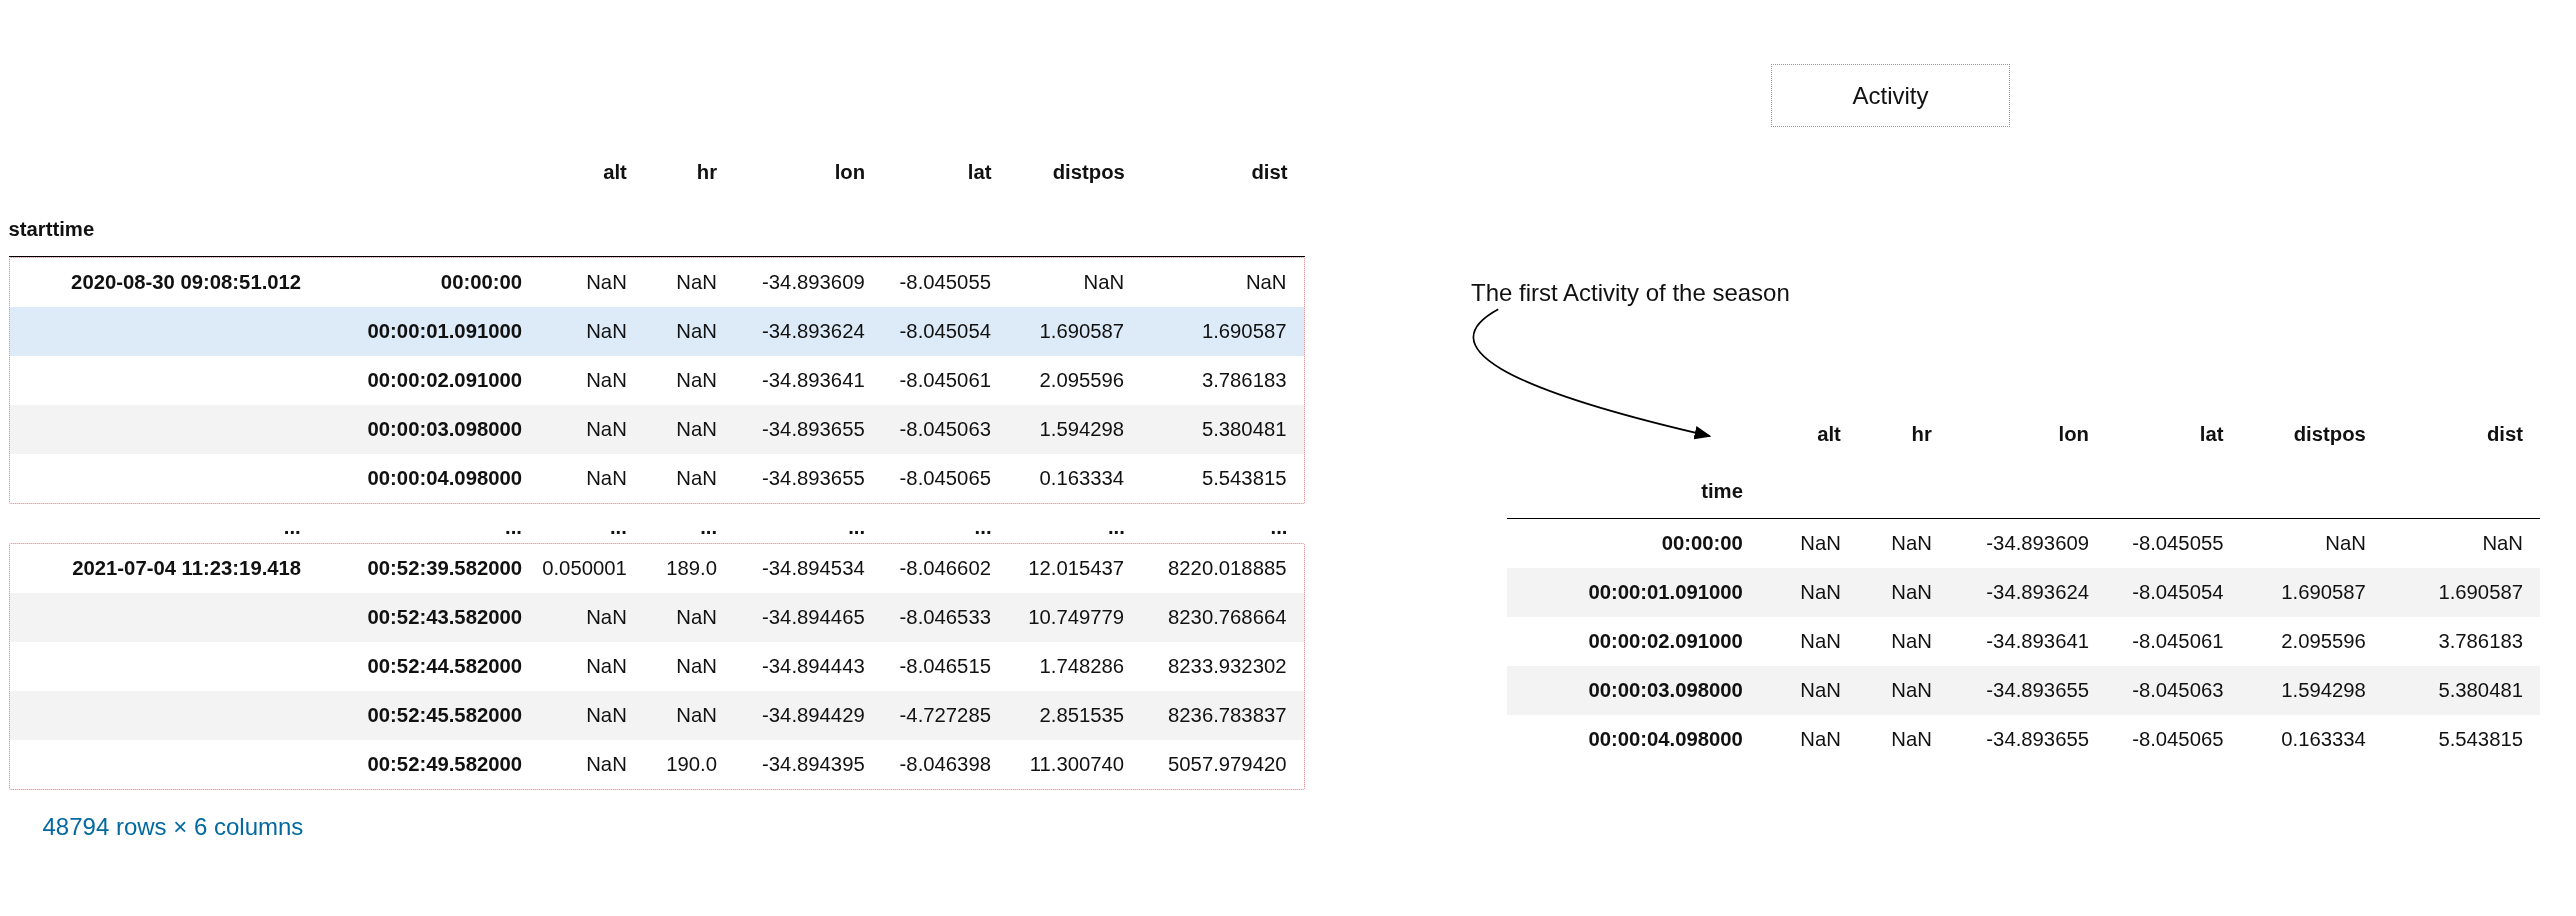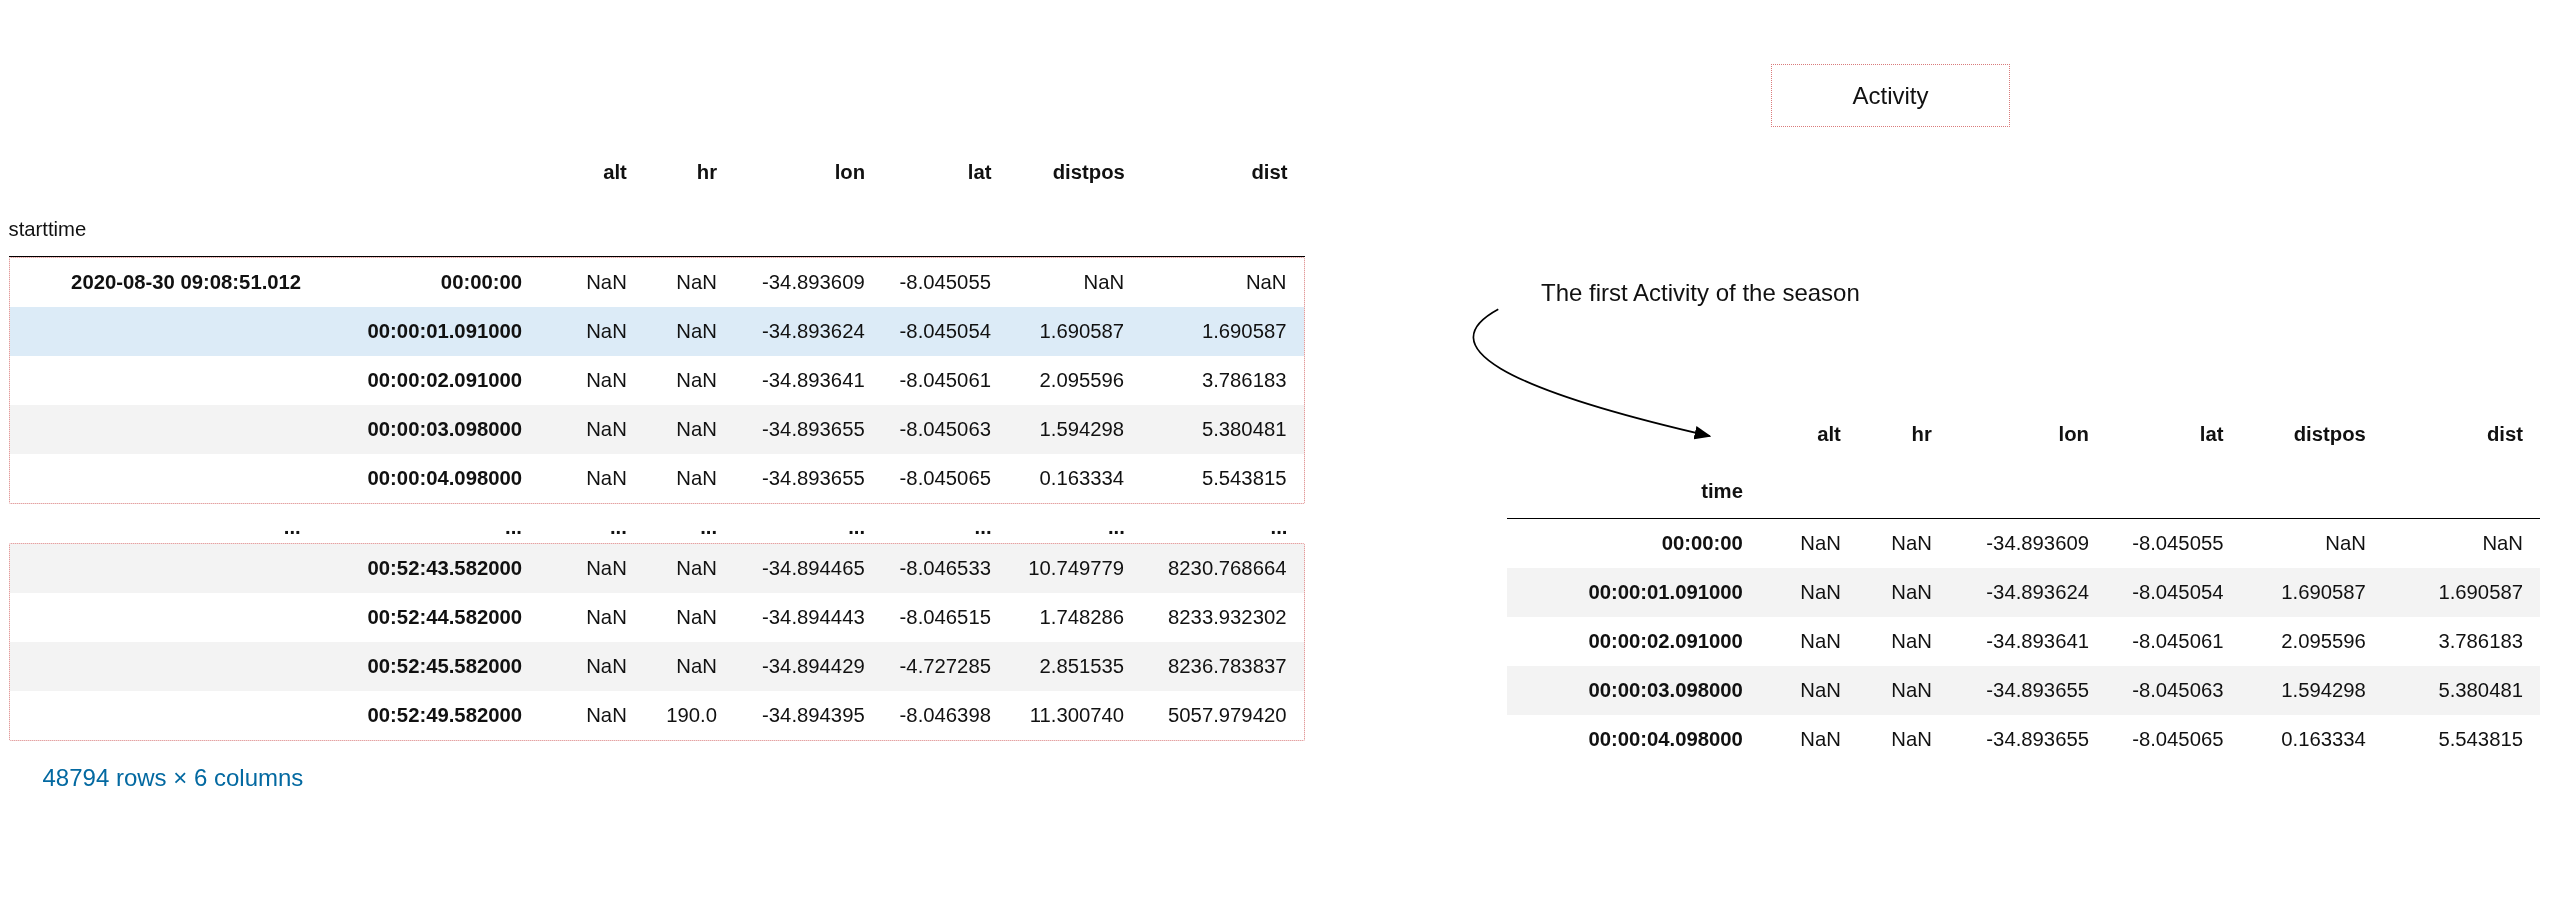--- a/index.html
+++ b/index.html
@@ -72,7 +72,7 @@
 
   .left-idx-row {
     display: flex;
-    font-weight: 400;
+    font-weight: 700;
     font-size: 20.3px;
     padding-top: 34px;
     padding-bottom: 15.2px;

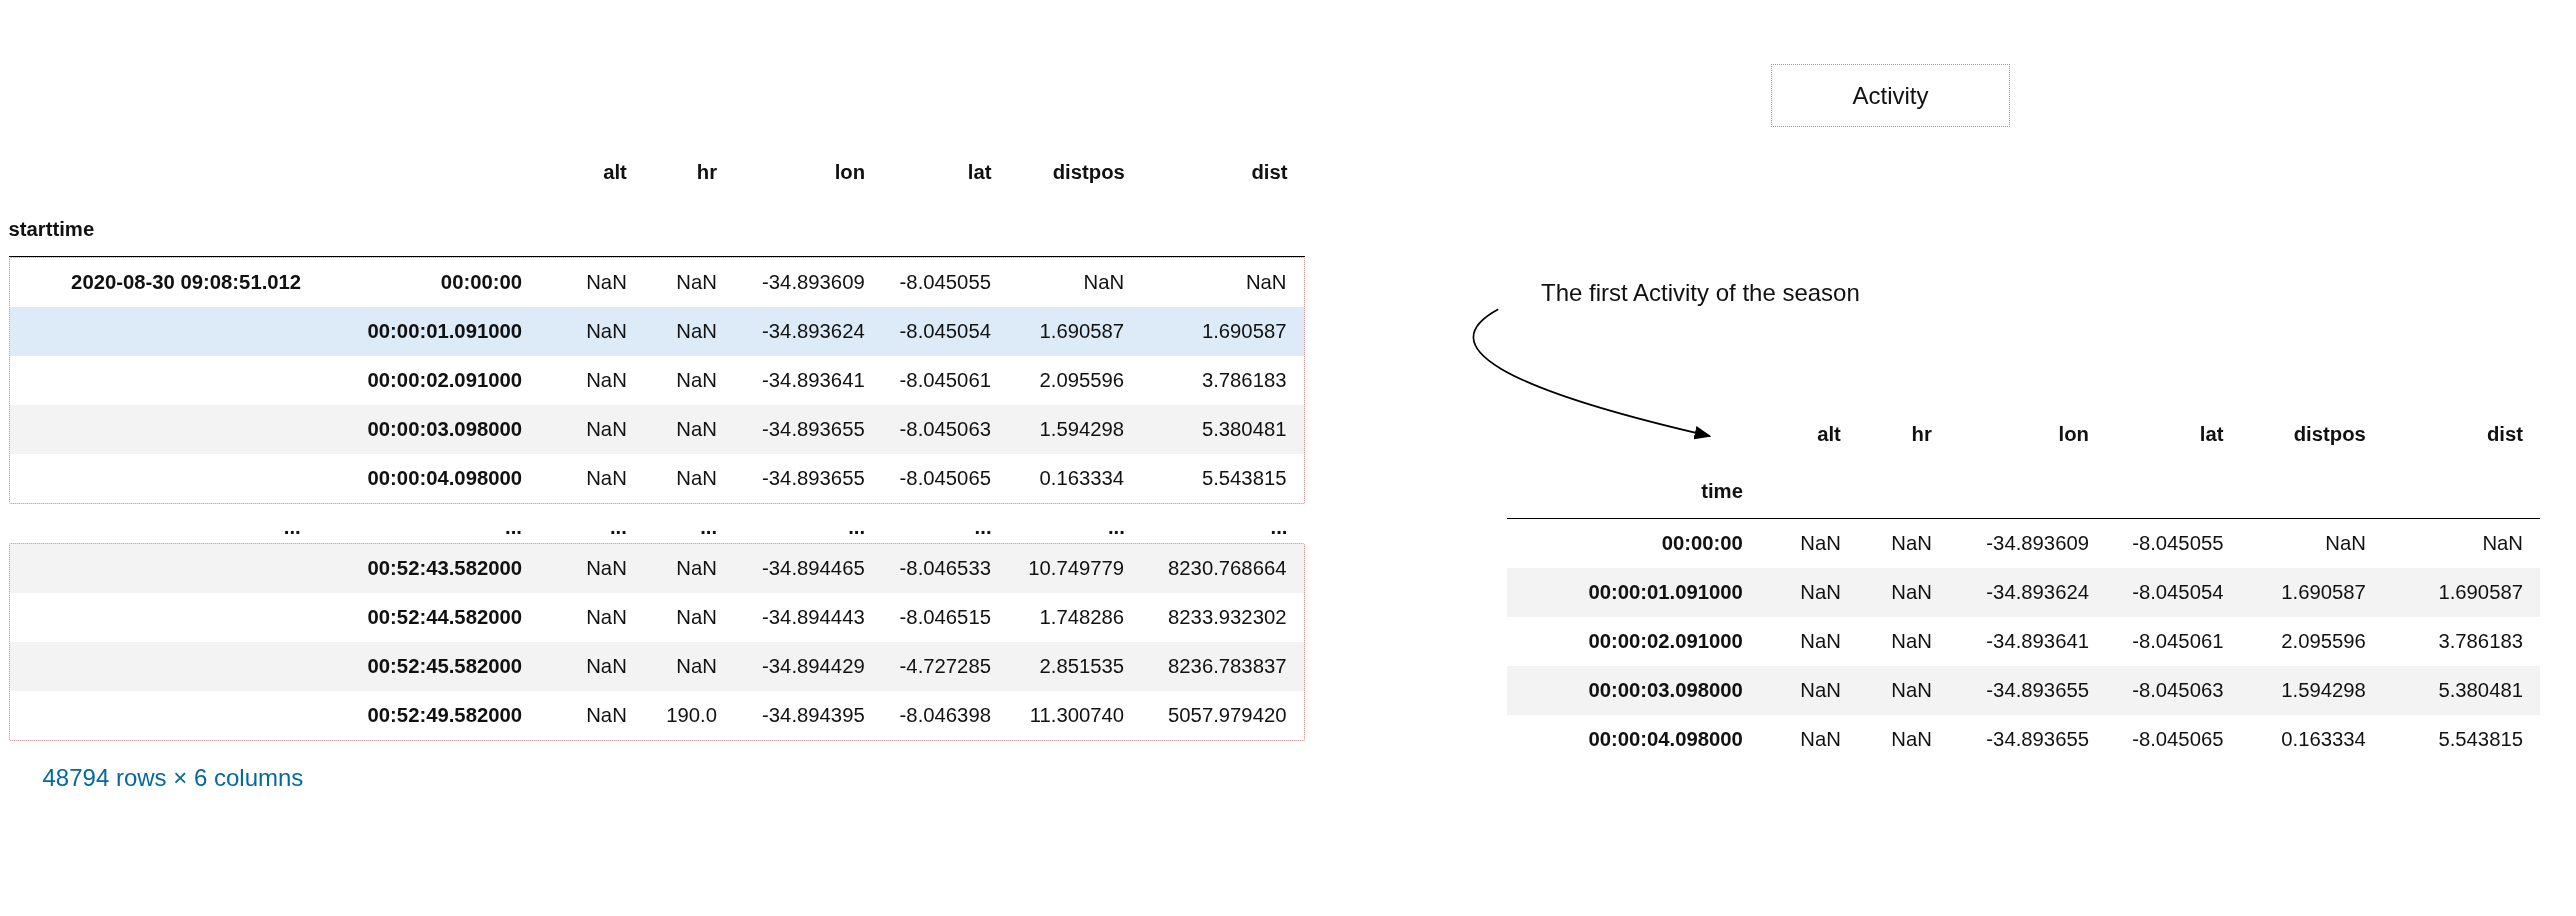--- a/index.html
+++ b/index.html
@@ -34,7 +34,7 @@
   .annotation {
     position: absolute;
     top: 279px;
-    left: 1541px;
+    left: 1471px;
     font-size: 24px;
   }
 

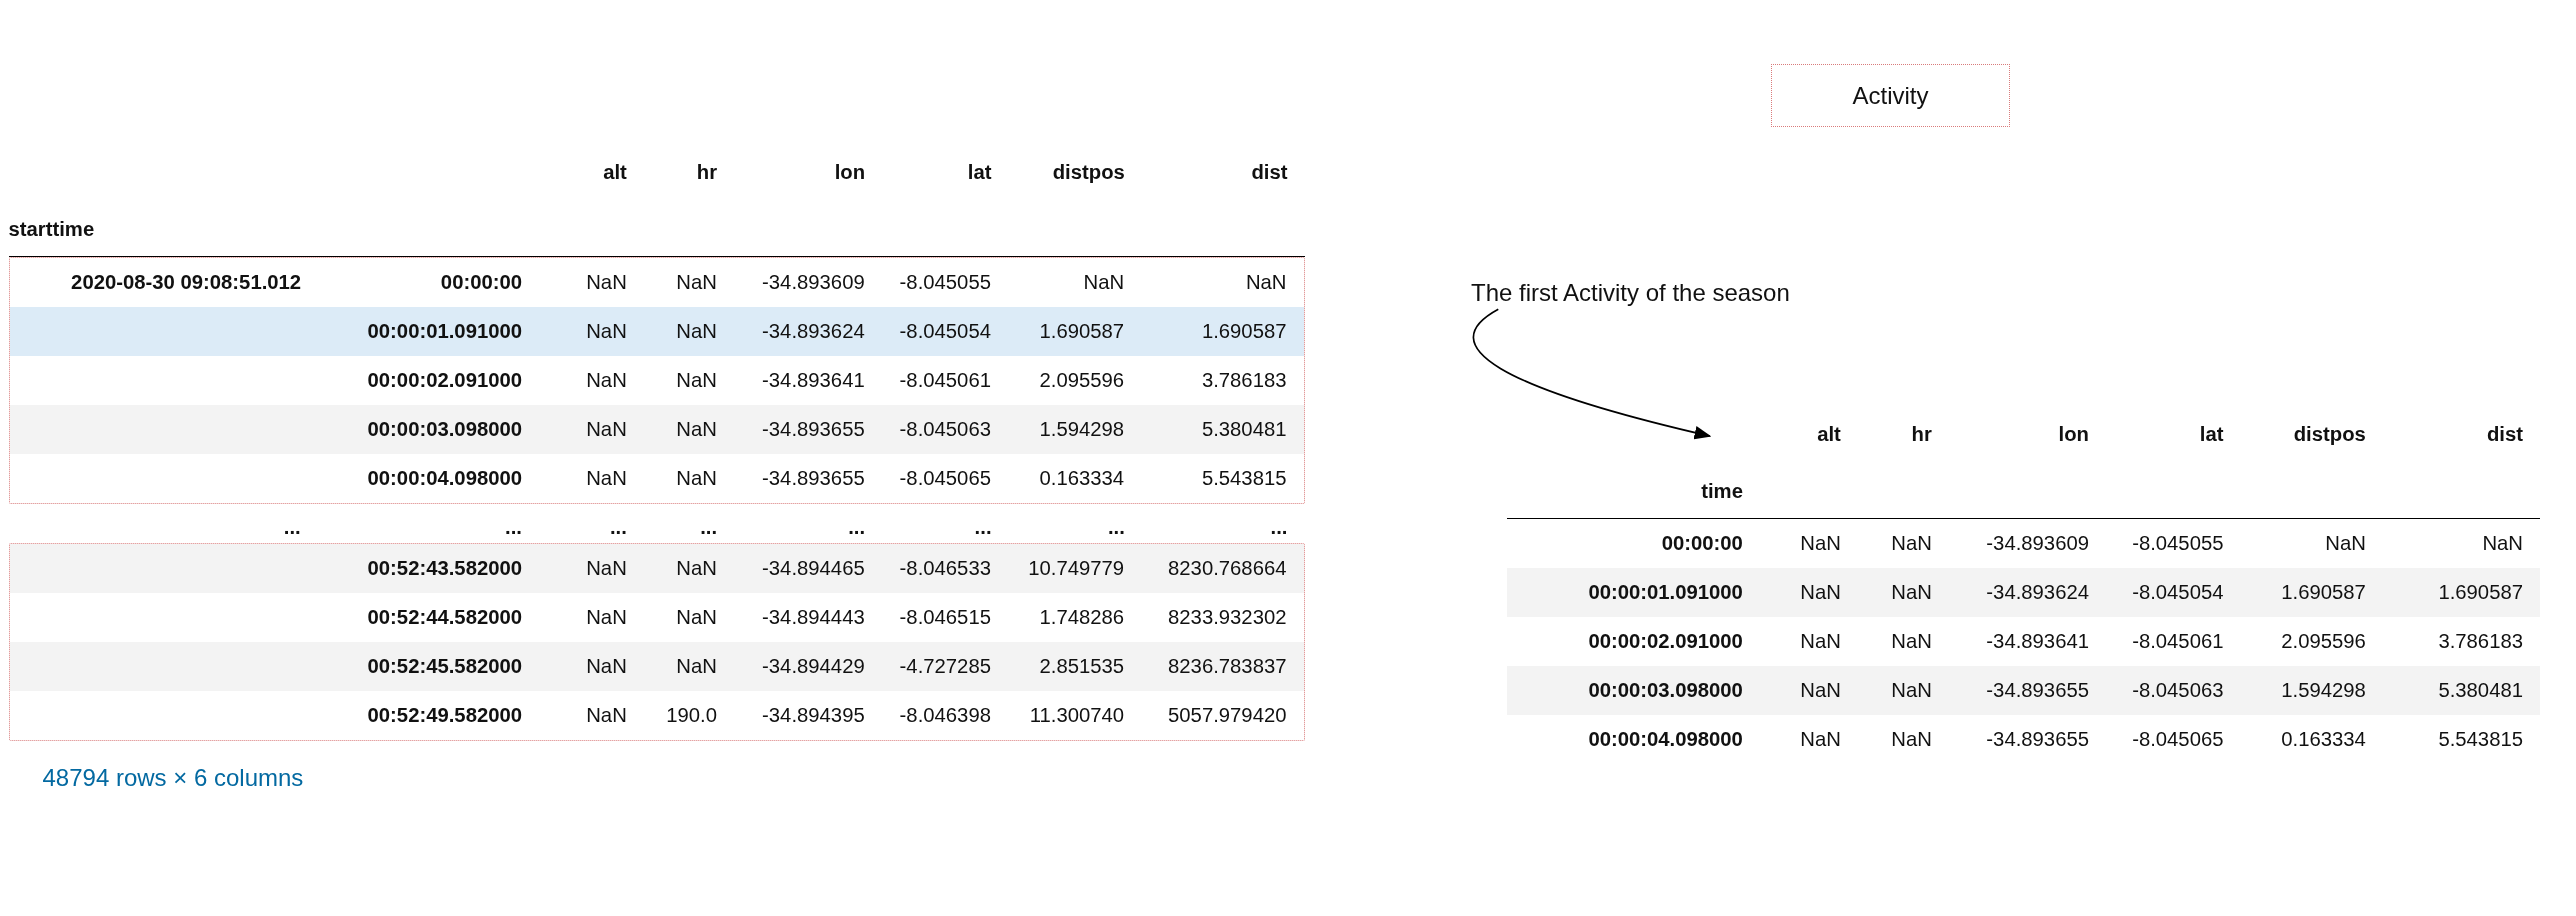--- a/index.html
+++ b/index.html
@@ -257,6 +257,16 @@
     </div>
 
     <div class="red-box">
+      <div class="data-row">
+        <div class="col-start">2021-07-04 11:23:19.418</div>
+        <div class="col-time">00:52:39.582000</div>
+        <div class="col-alt">0.050001</div>
+        <div class="col-hr">189.0</div>
+        <div class="col-lon">-34.894534</div>
+        <div class="col-lat">-8.046602</div>
+        <div class="col-dp">12.015437</div>
+        <div class="col-dist">8220.018885</div>
+      </div>
       <div class="data-row row-even">
         <div class="col-start"></div>
         <div class="col-time">00:52:43.582000</div>

